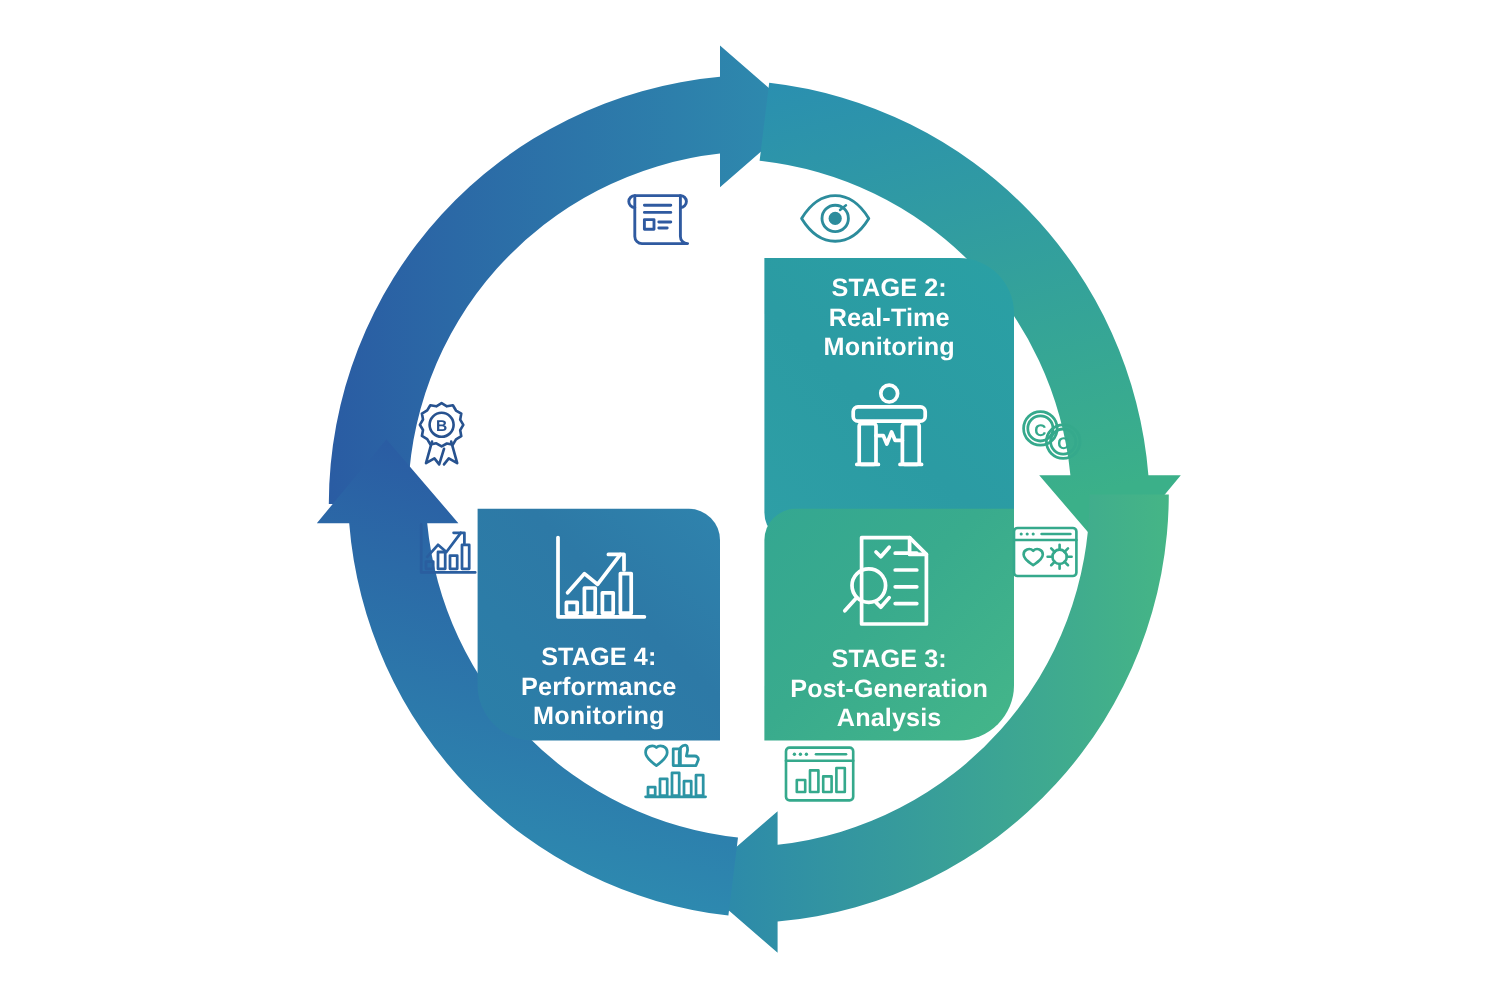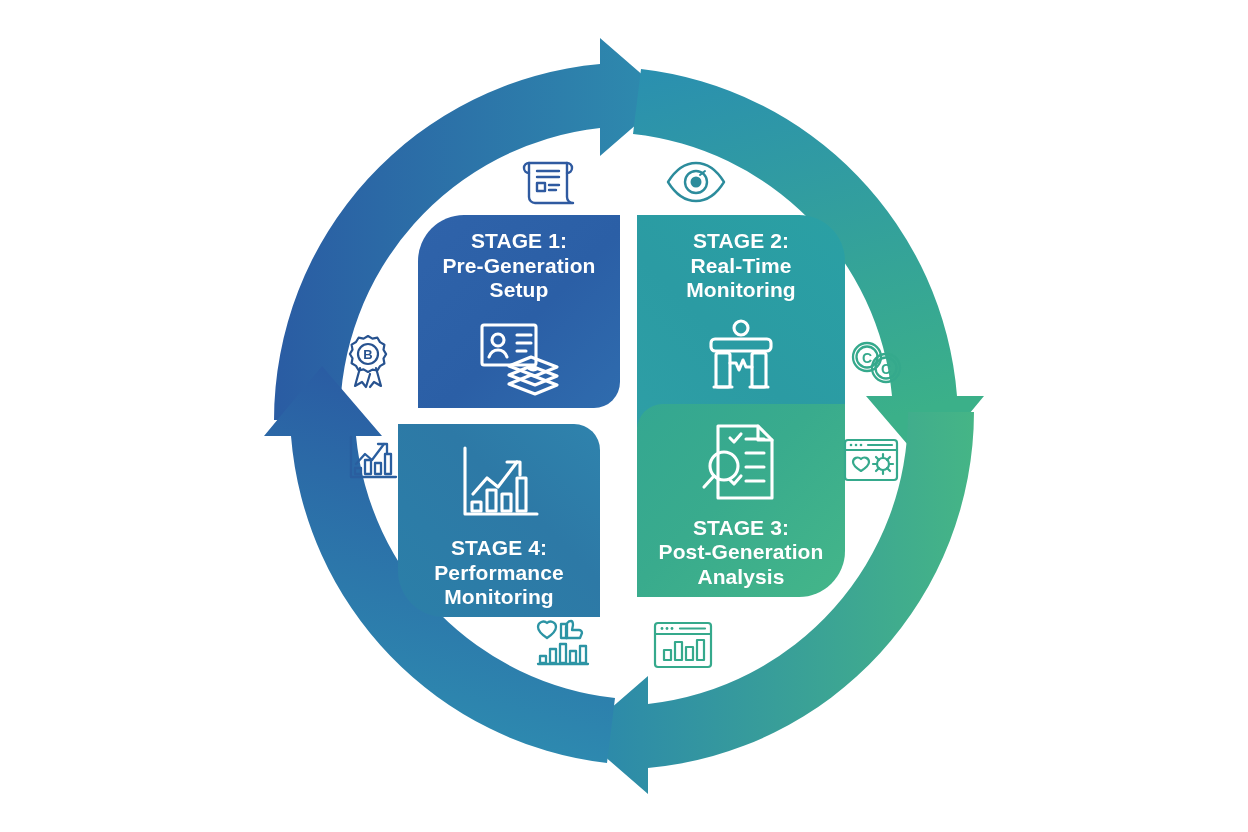--- a/index.html
+++ b/index.html
@@ -147,23 +147,6 @@
     </g>
   </svg>
 
-  <div class="quad icon-bottom" id="q1">
-    <div class="title">STAGE 1:
-Pre-Generation
-Setup</div>
-    <div class="qicon">
-      <svg width="92" height="84" viewBox="0 0 92 84" fill="none" stroke="#ffffff" stroke-width="3.1" stroke-linecap="round" stroke-linejoin="round">
-        <rect x="9" y="6" width="54" height="40" rx="2"></rect>
-        <circle cx="25" cy="21" r="6"></circle>
-        <path d="M16 38c1.8-5 5-7 9-7s7.2 2 9 7"></path>
-        <path d="M44 16h14M44 24h14M44 32h9"></path>
-        <path d="M36 47l22-9 26 10-22 9z"></path>
-        <path d="M36 56l22-9 26 10-22 9z"></path>
-        <path d="M36 65l22-9 26 10-22 9z"></path>
-        <path d="M56 49.5c2.5-1.5 6-1.5 8.5 0 -2.5 1.6-6 1.6-8.5 0z"></path>
-      </svg>
-    </div>
-  </div>
 
   <div class="quad icon-bottom" id="q2">
     <div class="title">STAGE 2:

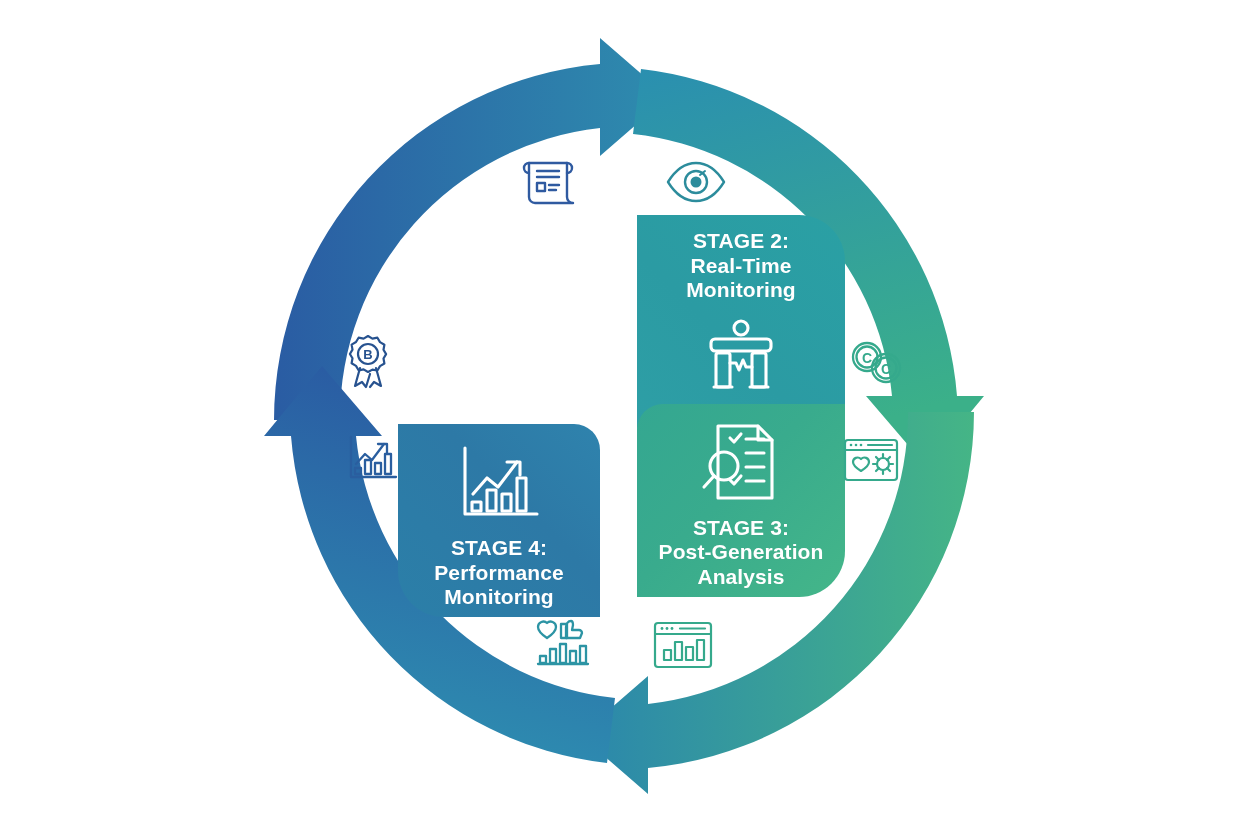--- a/index.html
+++ b/index.html
@@ -50,9 +50,9 @@
   #q4{left:398px;top:424px;width:202px;height:193px;
       background:linear-gradient(45deg,#2b7fa8 0%,#2d79a6 60%,#2f83ad 100%);
       border-radius:0 0 0 46px;}
-  #q3{left:637px;top:404px;width:208px;height:193px;
+  #q3{left:637px;top:424px;width:208px;height:193px;
       background:linear-gradient(315deg,#44b689 0%,#39ab8d 55%,#34a791 100%);
-      border-radius:0 0 46px 0;justify-content:center;}
+      border-radius:0 0 46px 0;}
 
   
   #q1{border-bottom-right-radius:26px;}

